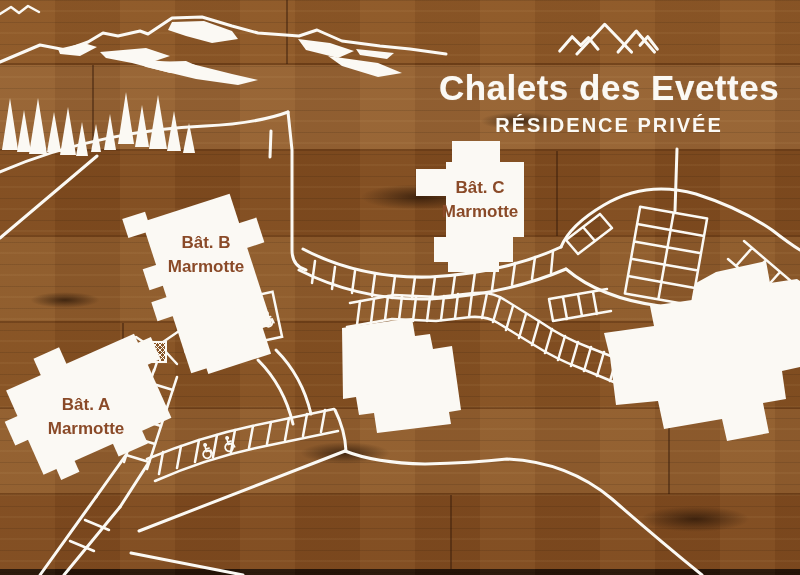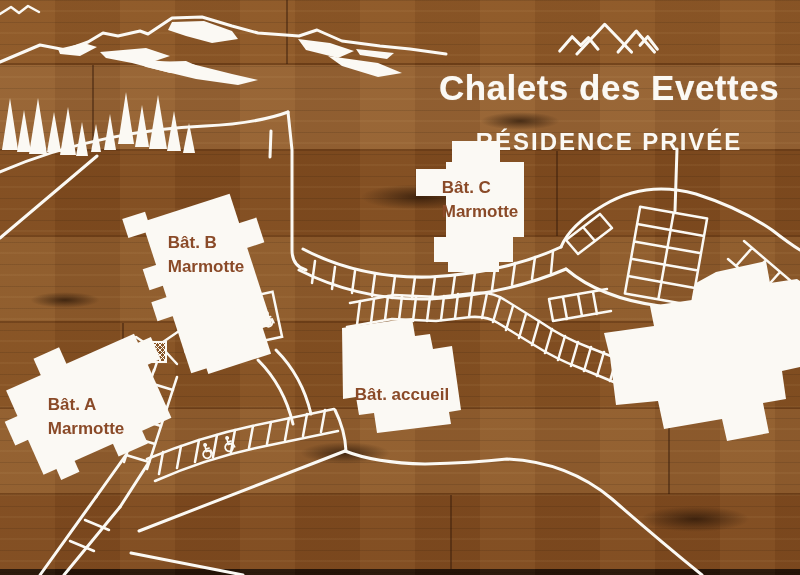--- a/index.html
+++ b/index.html
@@ -27,7 +27,7 @@
   .logo{display:block;margin:0 auto;}
   .title{font-size:35px;font-weight:700;letter-spacing:.5px;margin-top:12px;
     text-shadow:0 0 1px rgba(255,255,255,.4);white-space:nowrap;}
-  .subtitle{font-size:24px;font-weight:700;letter-spacing:2px;margin-top:20px;white-space:nowrap;}
+  .subtitle{font-size:20px;font-weight:700;letter-spacing:2px;margin-top:6px;white-space:nowrap;}
   .blabel{position:absolute;transform:translate(-50%,-50%);text-align:left;
     color:#8a4a28;font-weight:700;font-size:17px;line-height:1.4;white-space:nowrap;}
 </style>

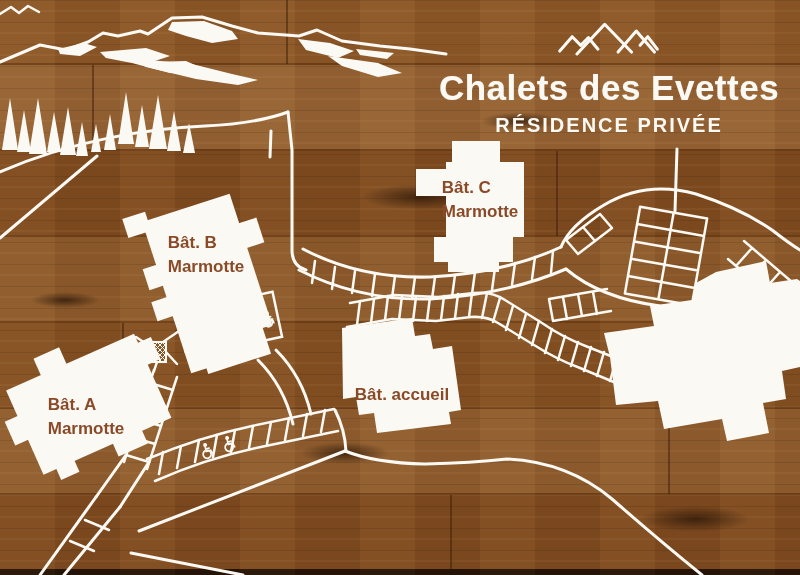--- a/index.html
+++ b/index.html
@@ -28,7 +28,7 @@
   .title{font-size:35px;font-weight:700;letter-spacing:.5px;margin-top:12px;
     text-shadow:0 0 1px rgba(255,255,255,.4);white-space:nowrap;}
   .subtitle{font-size:20px;font-weight:700;letter-spacing:2px;margin-top:6px;white-space:nowrap;}
-  .blabel{position:absolute;transform:translate(-50%,-50%);text-align:left;
+  .blabel{position:absolute;transform:translate(-50%,-50%);text-align:center;
     color:#8a4a28;font-weight:700;font-size:17px;line-height:1.4;white-space:nowrap;}
 </style>
 </head>

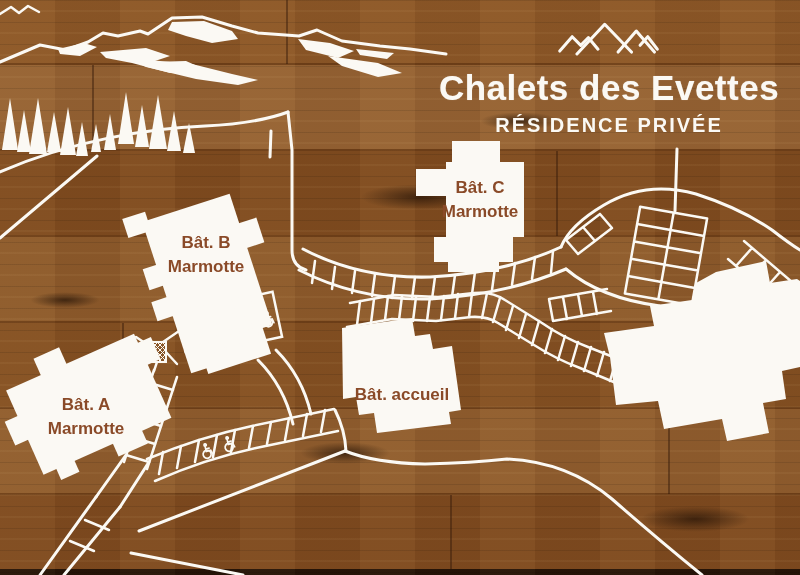--- a/index.html
+++ b/index.html
@@ -218,7 +218,6 @@
     <span style="display:block">Marmotte</span>
   </div>
   <div class="blabel" style="left:402px;top:395px;">
-    <span style="display:block">Bât. accueil</span>
   </div>
 
 </div>

